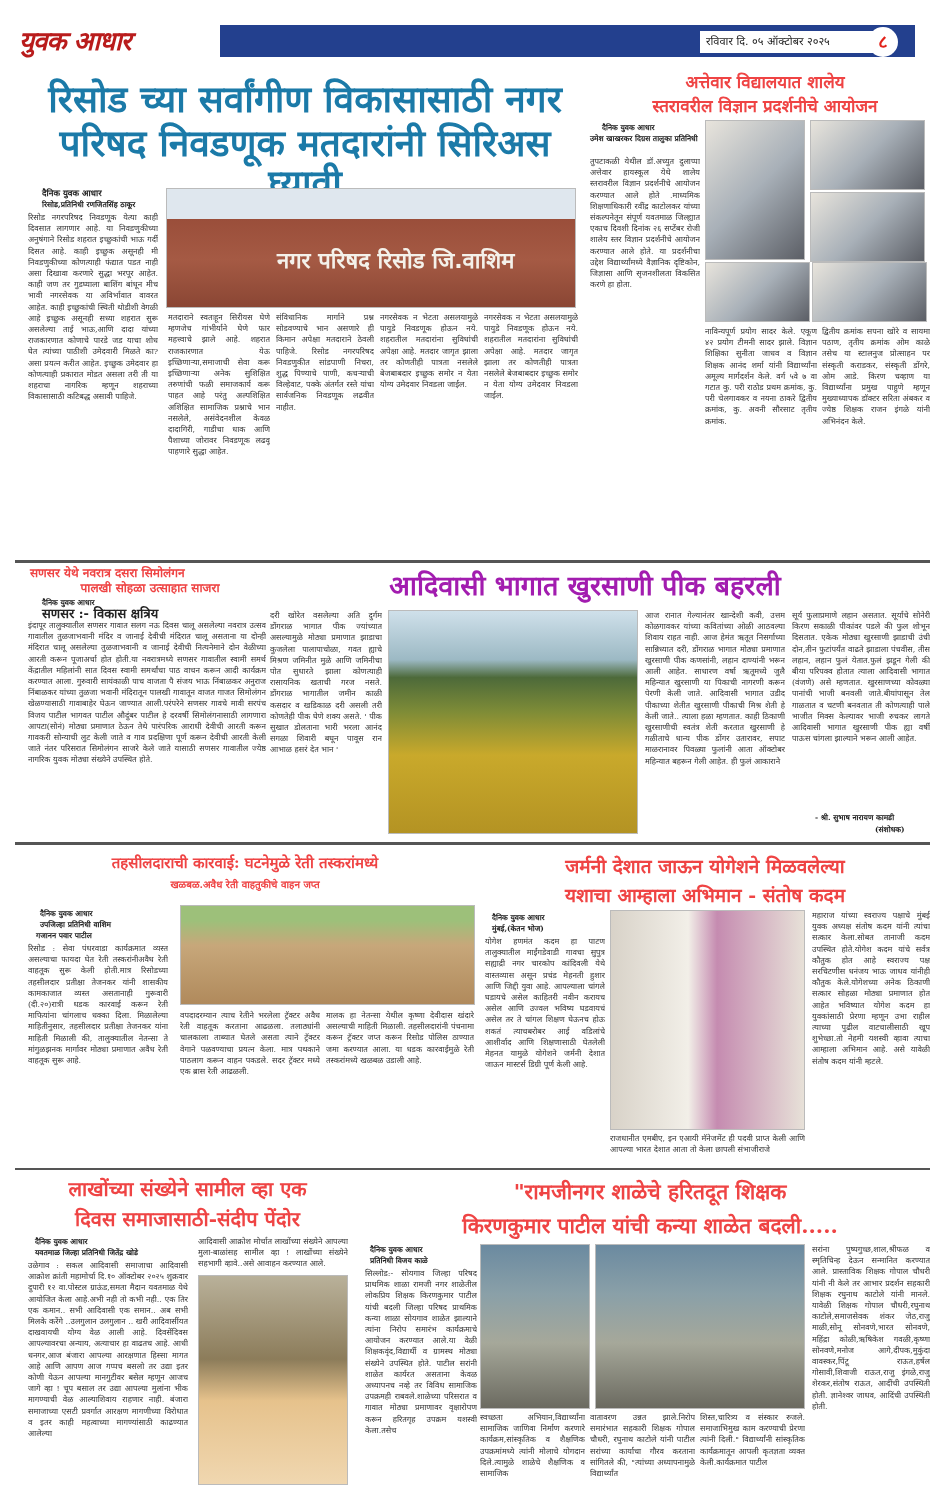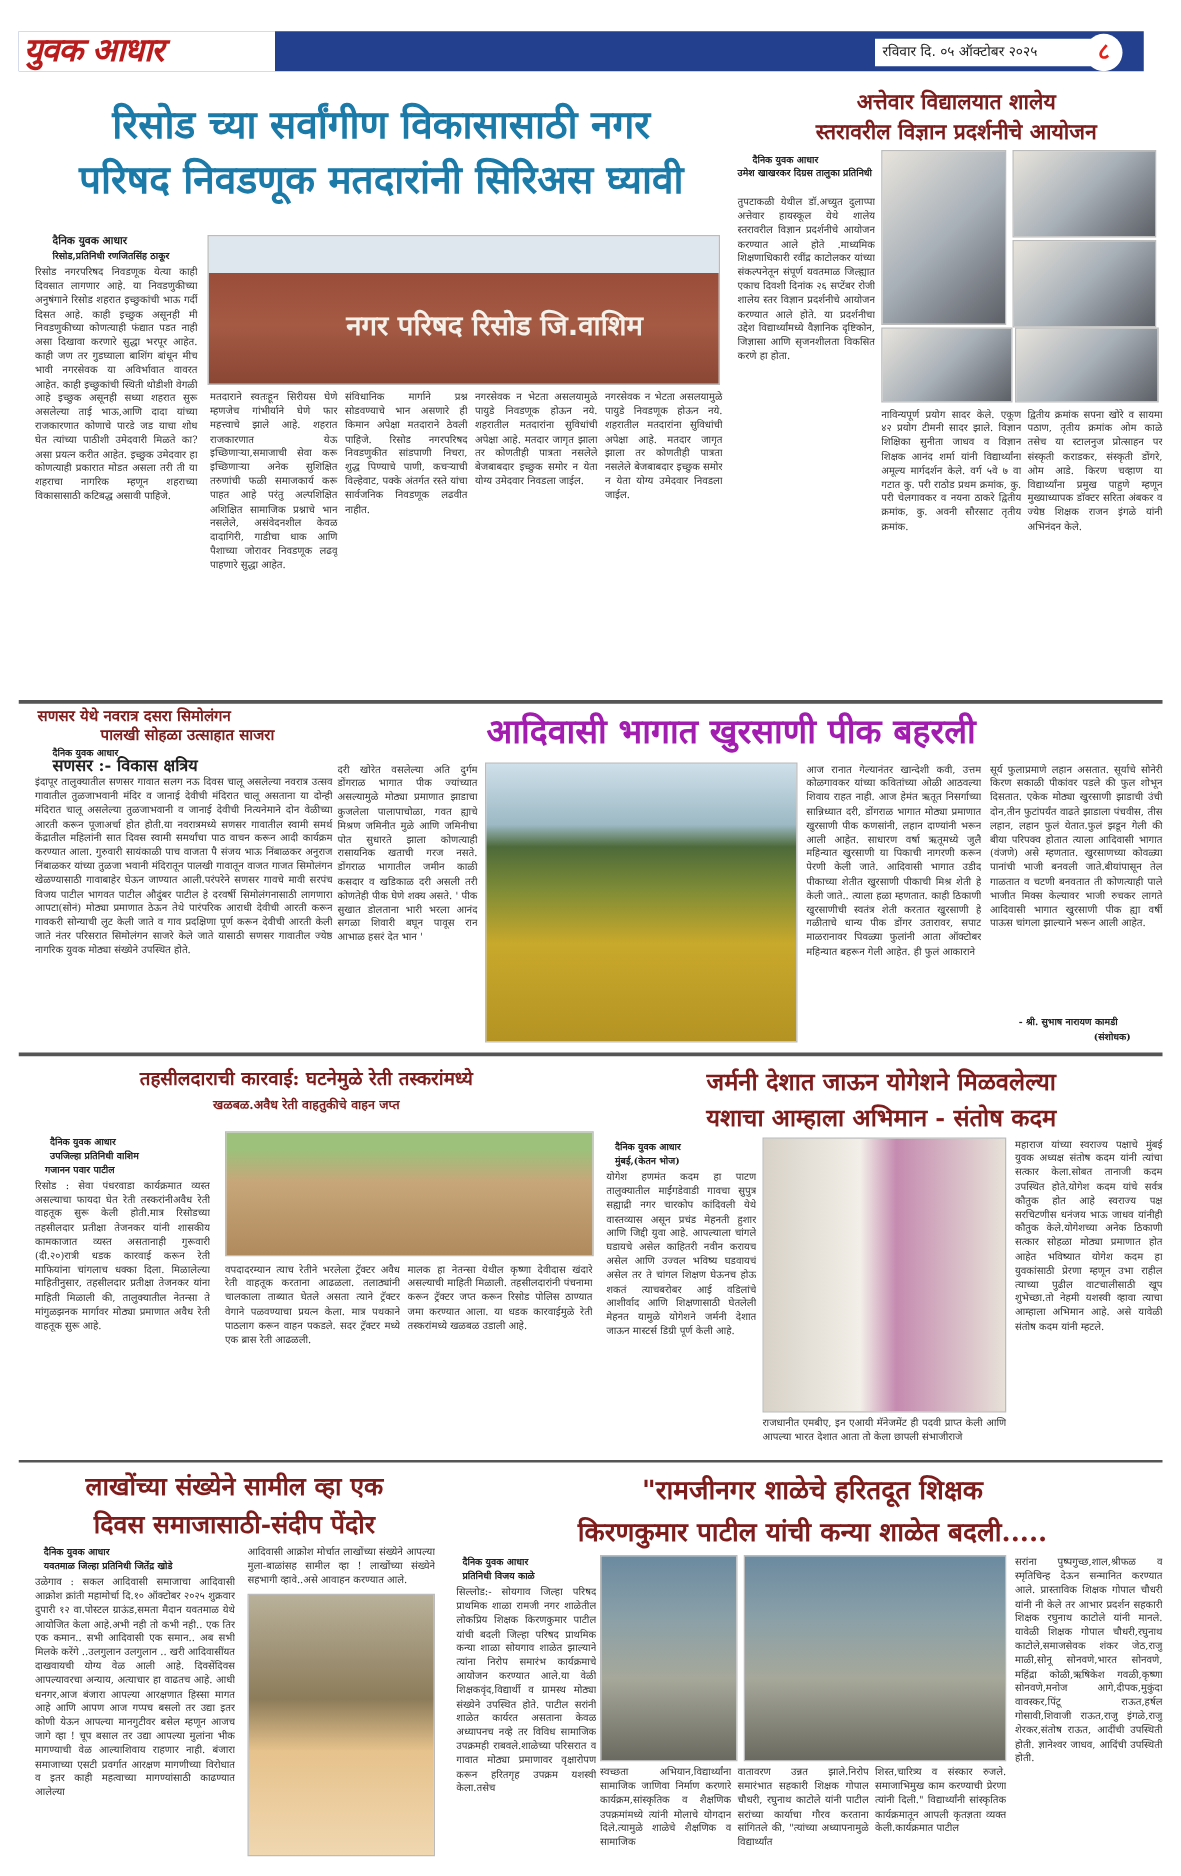--- a/index.html
+++ b/index.html
@@ -9,7 +9,7 @@
 .logo{left:15px;top:25px;width:205px;height:32px;background:#fff;color:#b91c1c;font-family:"DejaVu Sans",sans-serif;font-weight:bold;font-size:26px;line-height:32px;font-style:italic;padding-left:4px;letter-spacing:-1px}
 .datebox{left:700px;top:31px;width:180px;height:22px;background:#fff;font-family:"DejaVu Sans",sans-serif;font-size:11px;line-height:22px;padding-left:6px;color:#222}
 .pagecircle{left:868px;top:27px;width:30px;height:30px;border-radius:50%;background:#fff;color:#e2231a;font-weight:bold;font-size:18px;text-align:center;line-height:30px;font-family:"DejaVu Sans",sans-serif}
-.h-blue{font-family:"DejaVu Sans",sans-serif;font-weight:bold;color:#1b7aa8;font-size:31px;line-height:40px;text-align:center}
+.h-blue{font-family:"DejaVu Sans",sans-serif;font-weight:bold;color:#1b7aa8;font-size:37px;line-height:40px;text-align:center}
 .h-dark{font-family:"DejaVu Sans",sans-serif;color:#a21caf;text-align:center;font-weight:bold}
 .h-black{font-family:"DejaVu Serif",serif;color:#7f1d1d;text-align:center;font-weight:bold}
 .col{font-size:8px;line-height:11.2px;text-align:justify;color:#333;overflow:hidden}

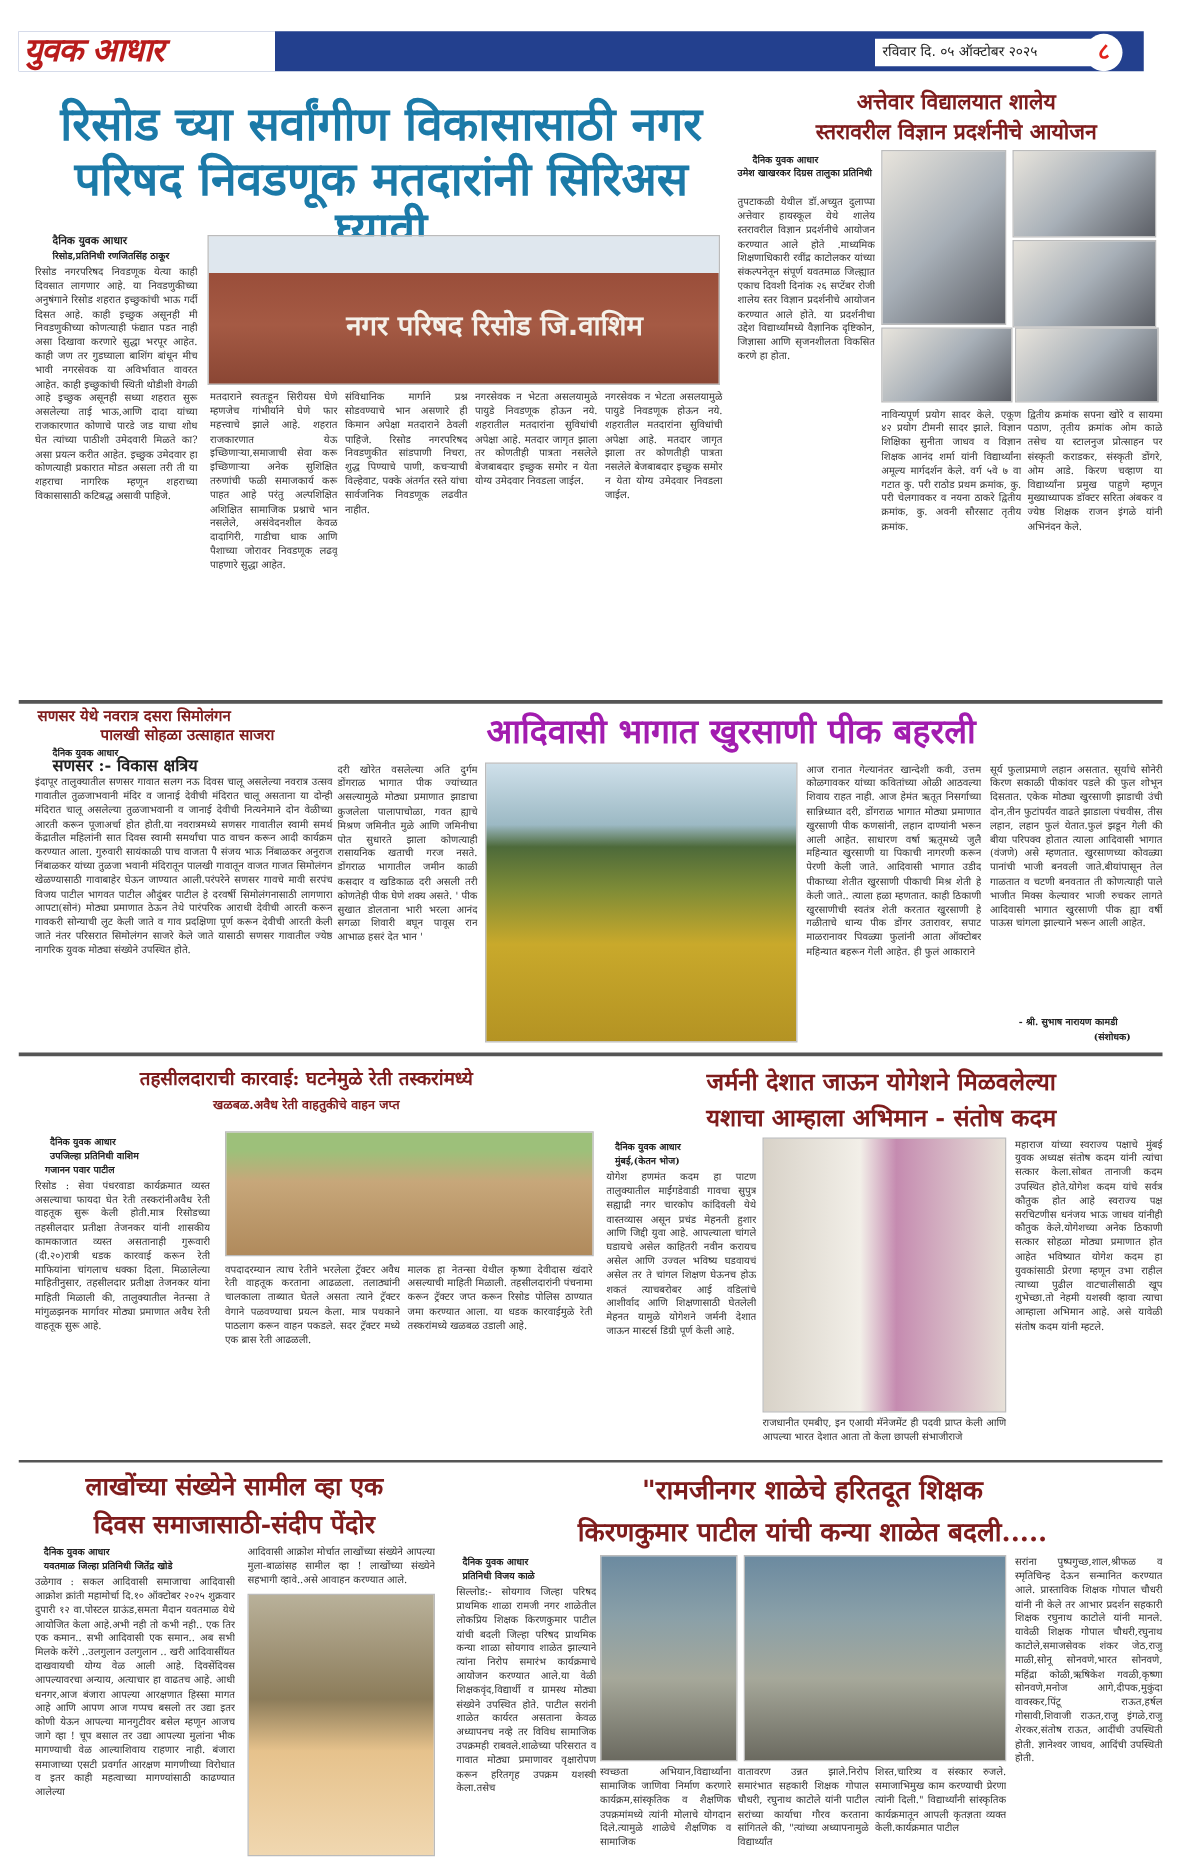--- a/index.html
+++ b/index.html
@@ -11,7 +11,7 @@
 .pagecircle{left:868px;top:27px;width:30px;height:30px;border-radius:50%;background:#fff;color:#e2231a;font-weight:bold;font-size:18px;text-align:center;line-height:30px;font-family:"DejaVu Sans",sans-serif}
 .h-blue{font-family:"DejaVu Sans",sans-serif;font-weight:bold;color:#1b7aa8;font-size:37px;line-height:40px;text-align:center}
 .h-dark{font-family:"DejaVu Sans",sans-serif;color:#a21caf;text-align:center;font-weight:bold}
-.h-black{font-family:"DejaVu Serif",serif;color:#7f1d1d;text-align:center;font-weight:bold}
+.h-black{font-family:"DejaVu Serif",serif;color:#ef4444;text-align:center;font-weight:bold}
 .col{font-size:8px;line-height:11.2px;text-align:justify;color:#333;overflow:hidden}
 .byline{font-size:8.5px;line-height:12px;font-weight:bold;color:#222}
 .photo{overflow:hidden;border:1px solid #bbb}

